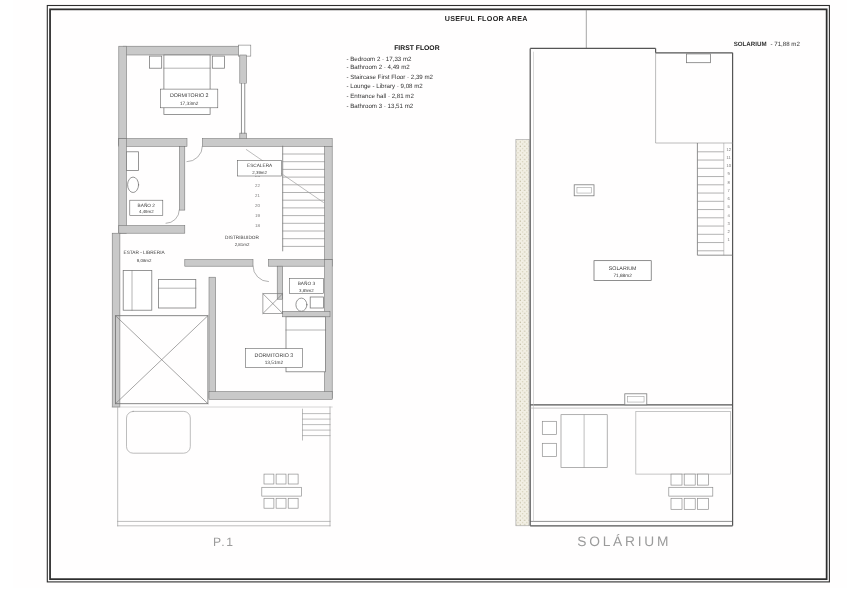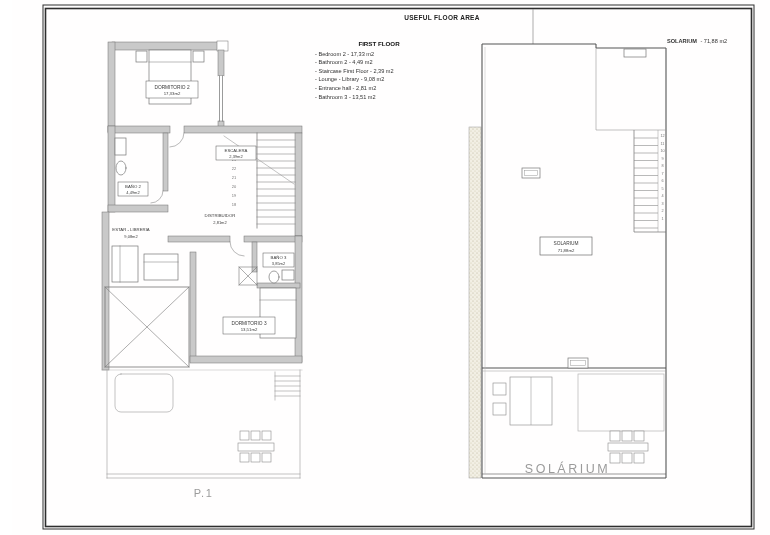--- a/index.html
+++ b/index.html
@@ -16,7 +16,7 @@
   #hdr-right .n{margin-left:2px;}
   .caption{color:#9b9b9b;}
   #cap-p1{left:95px;top:487px;width:193px;text-align:center;font-size:11px;letter-spacing:1.5px;}
-  #cap-sol{left:457px;top:462px;width:197px;text-align:center;font-size:12.5px;letter-spacing:2.5px;}
+  #cap-sol{left:457px;top:485px;width:197px;text-align:center;font-size:12.5px;letter-spacing:2.5px;}
   text{font-family:"Liberation Sans",sans-serif;}
 </style>
 </head>

